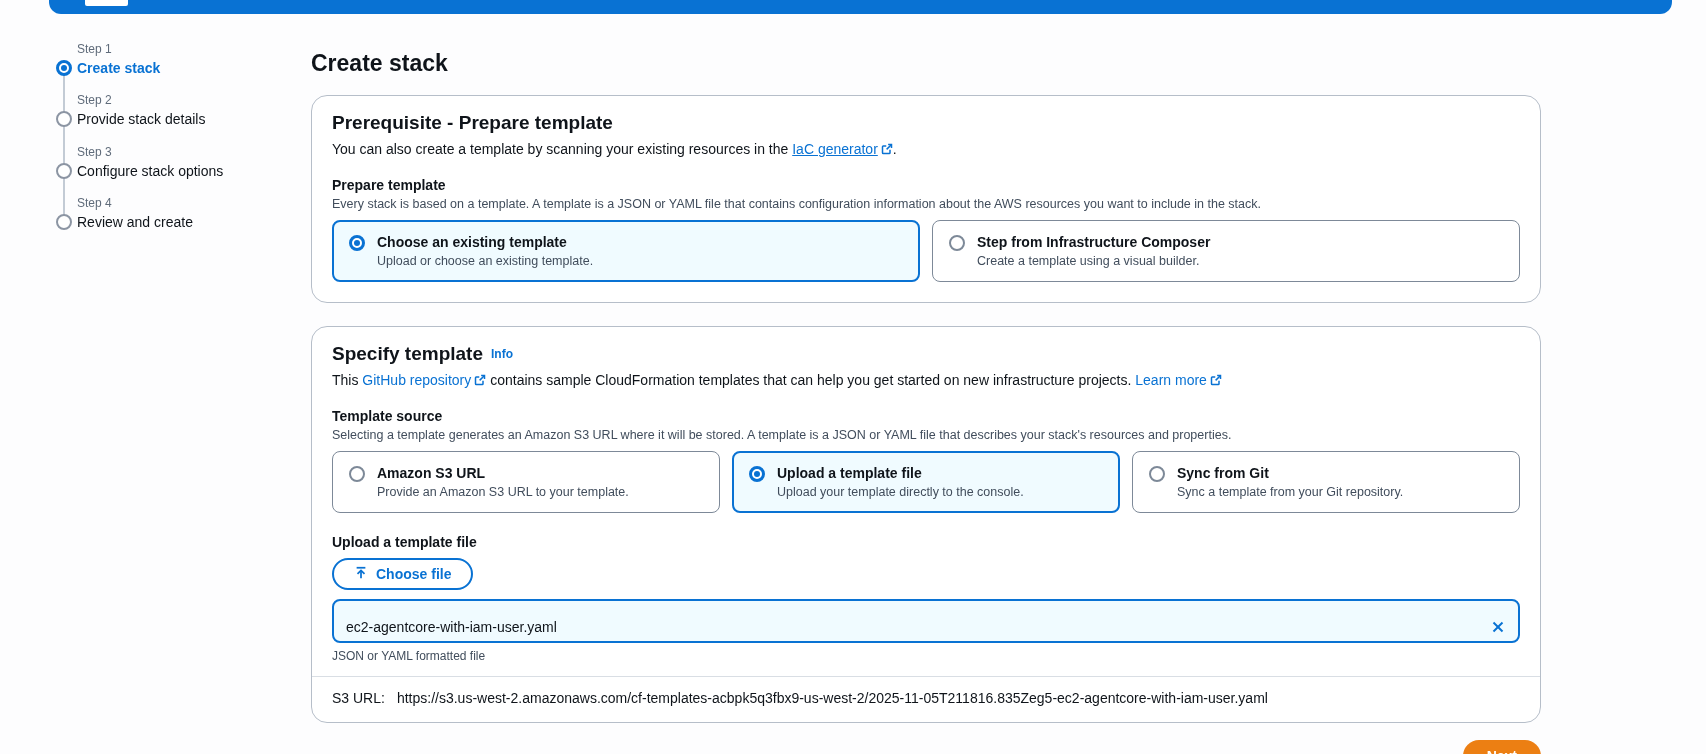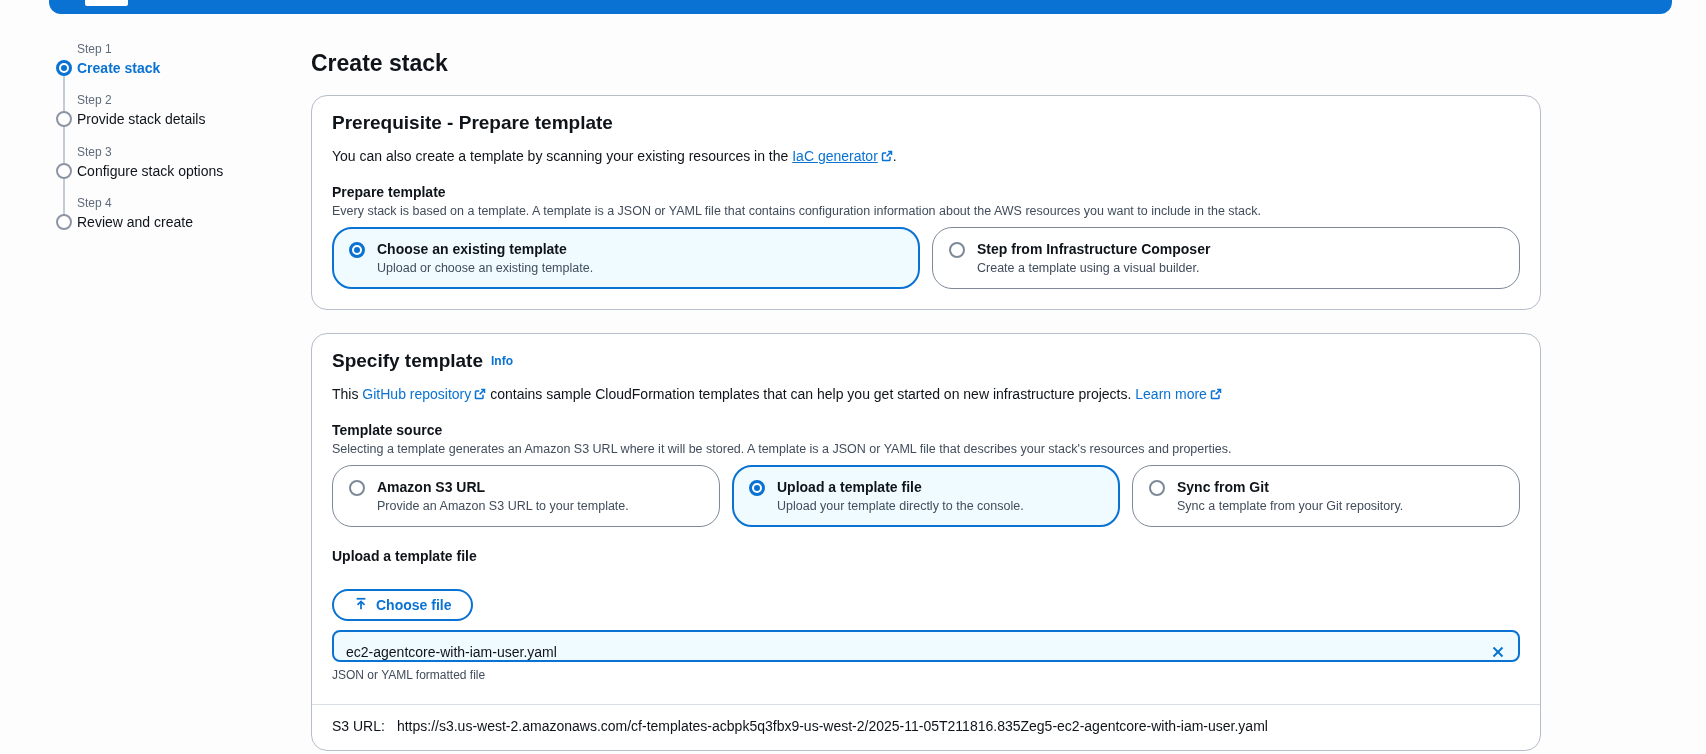--- a/index.html
+++ b/index.html
@@ -39,7 +39,7 @@
   .panel-h { font-size:19px; font-weight:700; margin:0; line-height:24px; display:inline-block; }
   .info-link { font-size:12px; font-weight:700; color:#0972d3; text-decoration:none; margin-left:8px;
     vertical-align:2px; cursor:pointer; }
-  .panel-desc { font-size:14px; margin:11px 0 0 0; line-height:20px; color:#0f141a; }
+  .panel-desc { font-size:14px; margin:4px 0 0 0; line-height:20px; color:#0f141a; }
   .link { color:#0972d3; text-decoration:none; cursor:pointer; }
   .link.u { text-decoration:underline; }
   .ext-ico { display:inline-block; vertical-align:-1px; margin-left:3px; }

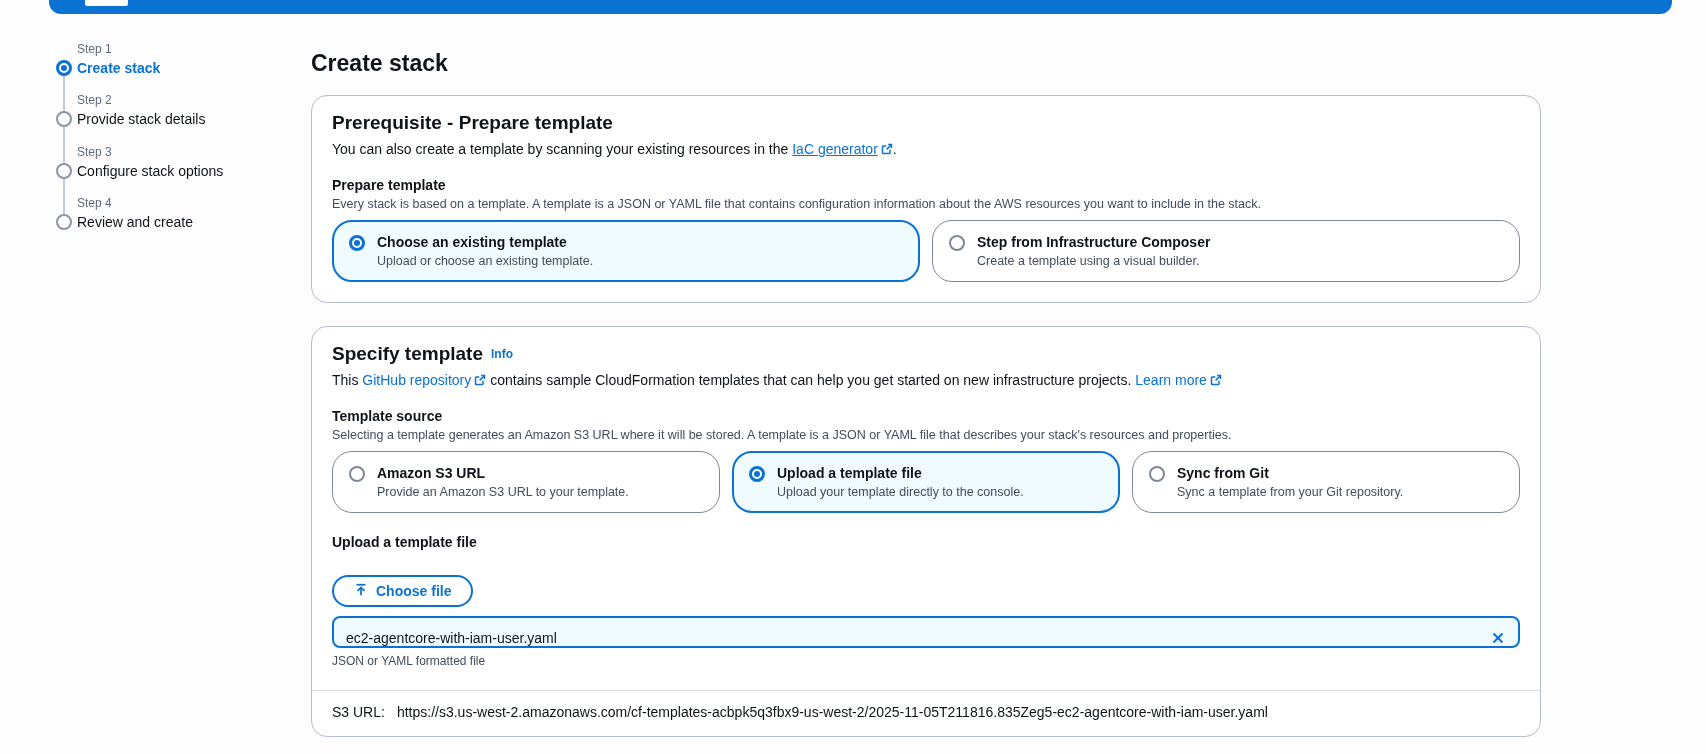--- a/index.html
+++ b/index.html
@@ -48,7 +48,7 @@
   .field-desc { font-size:12.5px; color:#414d5c; margin:2px 0 0 0; line-height:16px; }
 
   .tiles { display:flex; gap:12px; margin-top:8px; }
-  .tile { flex:1 1 0; border:1px solid #7d8998; border-radius:20px; background:#fff;
+  .tile { flex:1 1 0; border:1px solid #7d8998; border-radius:8px; background:#fff;
     padding:12px 16px; display:flex; gap:12px; align-items:flex-start; min-height:52px; cursor:pointer; }
   .tile.sel { border:2px solid #0972d3; background:#f0fbff; padding:11px 15px; }
   .radio { flex:0 0 16px; width:16px; height:16px; border-radius:50%; background:#fff;

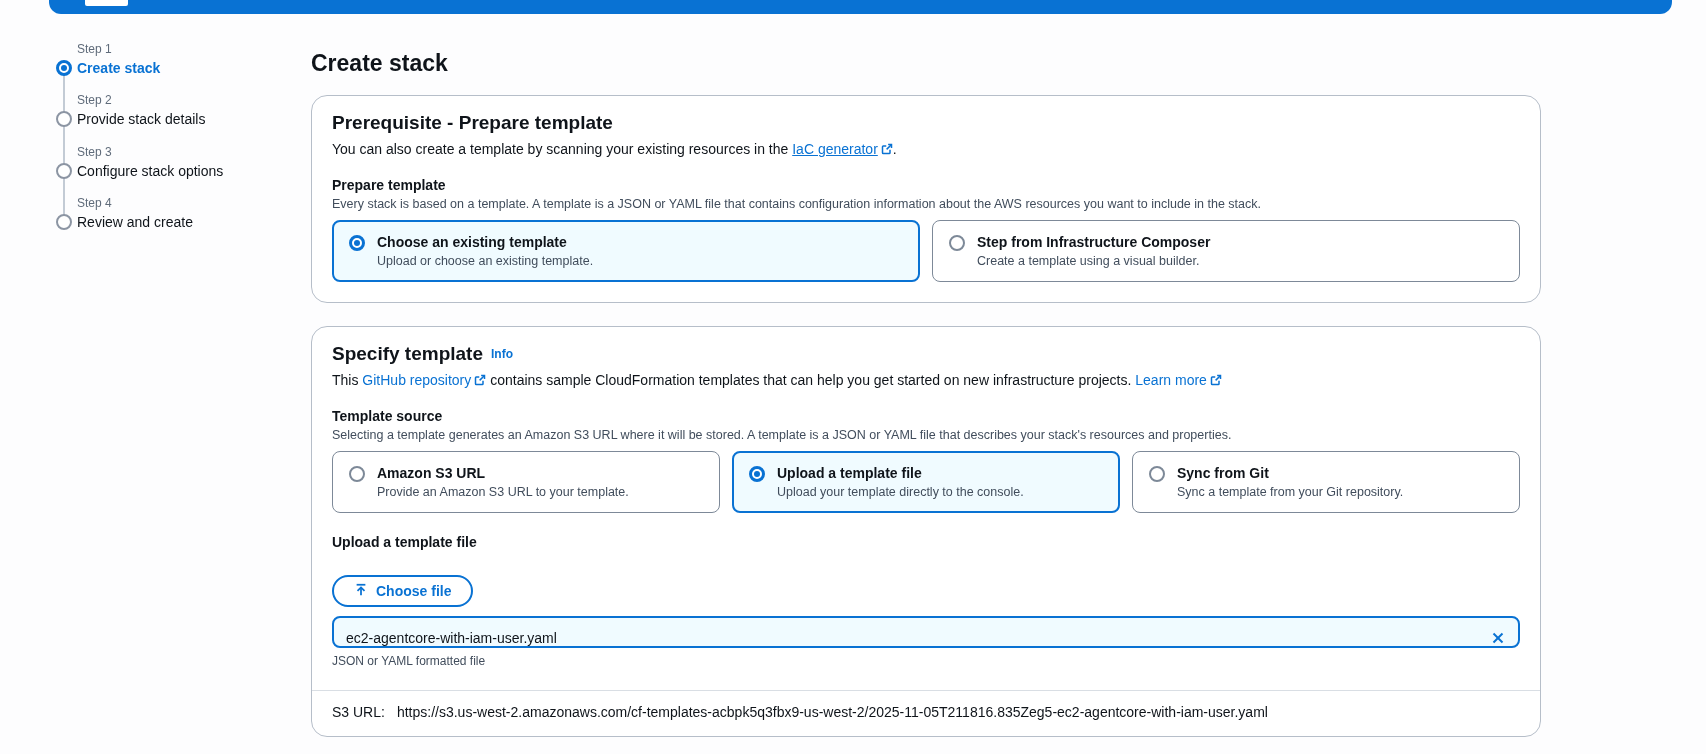--- a/index.html
+++ b/index.html
@@ -63,7 +63,7 @@
   .btn-outline { display:inline-flex; align-items:center; gap:8px; height:32px;
     border:2px solid #0972d3; border-radius:20px; background:#fff; color:#0972d3;
     font-family:"Liberation Sans", sans-serif; font-size:14px; font-weight:700;
-    padding:0 20px; margin-top:24px; cursor:pointer; }
+    padding:0 20px; margin-top:7px; cursor:pointer; }
 
   .file-chip { display:flex; align-items:center; height:32px; margin-top:9px;
     border:2px solid #0972d3; border-radius:8px; background:#f0fbff; padding:12px 10px 0 12px; }

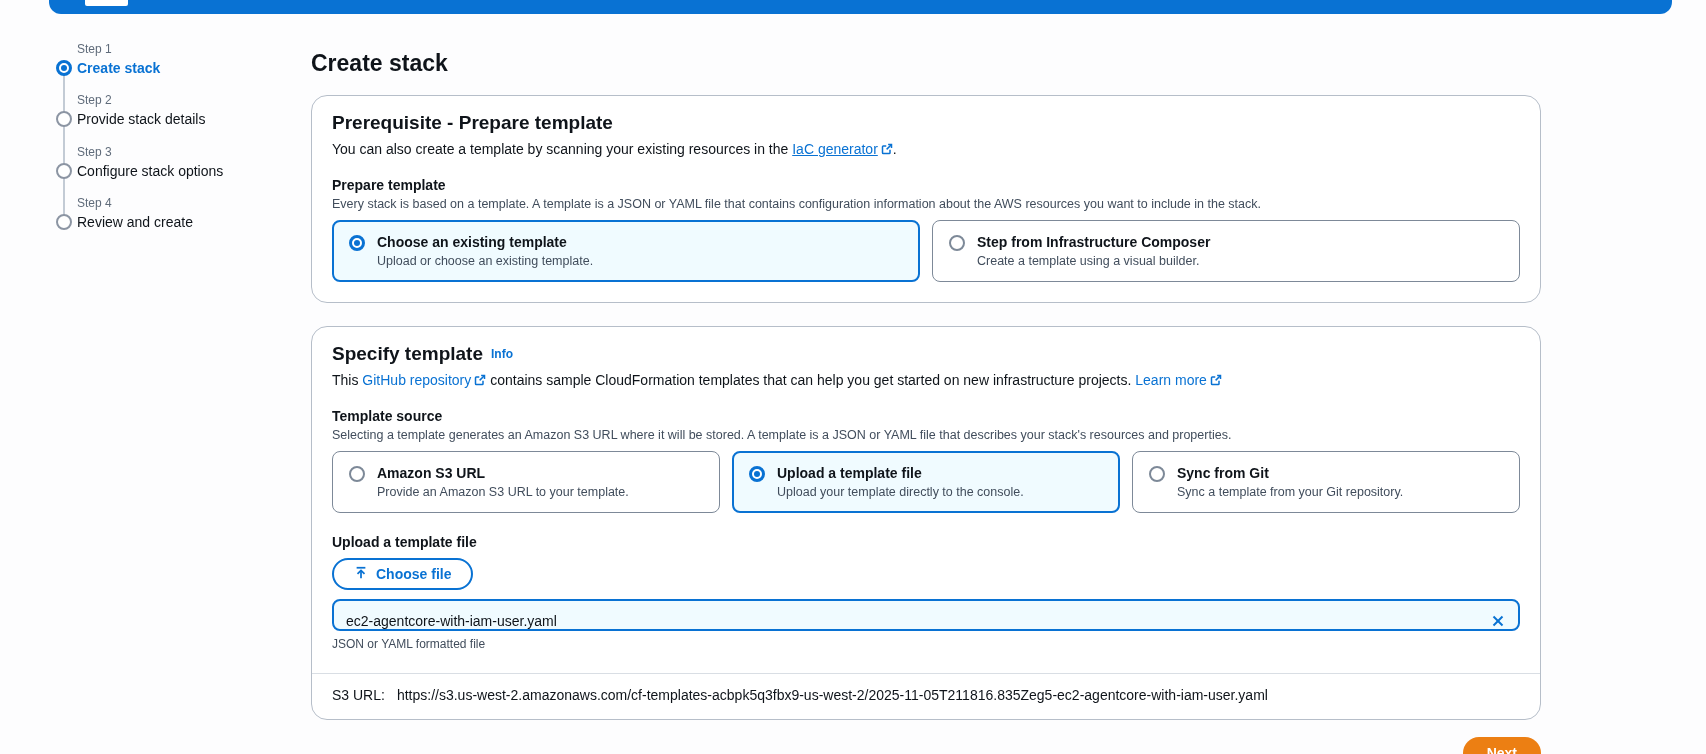--- a/index.html
+++ b/index.html
@@ -65,7 +65,7 @@
     font-family:"Liberation Sans", sans-serif; font-size:14px; font-weight:700;
     padding:0 20px; margin-top:7px; cursor:pointer; }
 
-  .file-chip { display:flex; align-items:center; height:32px; margin-top:9px;
+  .file-chip { display:flex; align-items:center; height:44px; margin-top:9px;
     border:2px solid #0972d3; border-radius:8px; background:#f0fbff; padding:12px 10px 0 12px; }
   .file-name { font-size:14px; color:#0f141a; }
   .file-clear { margin-left:auto; background:none; border:none; padding:2px; cursor:pointer; line-height:0; }

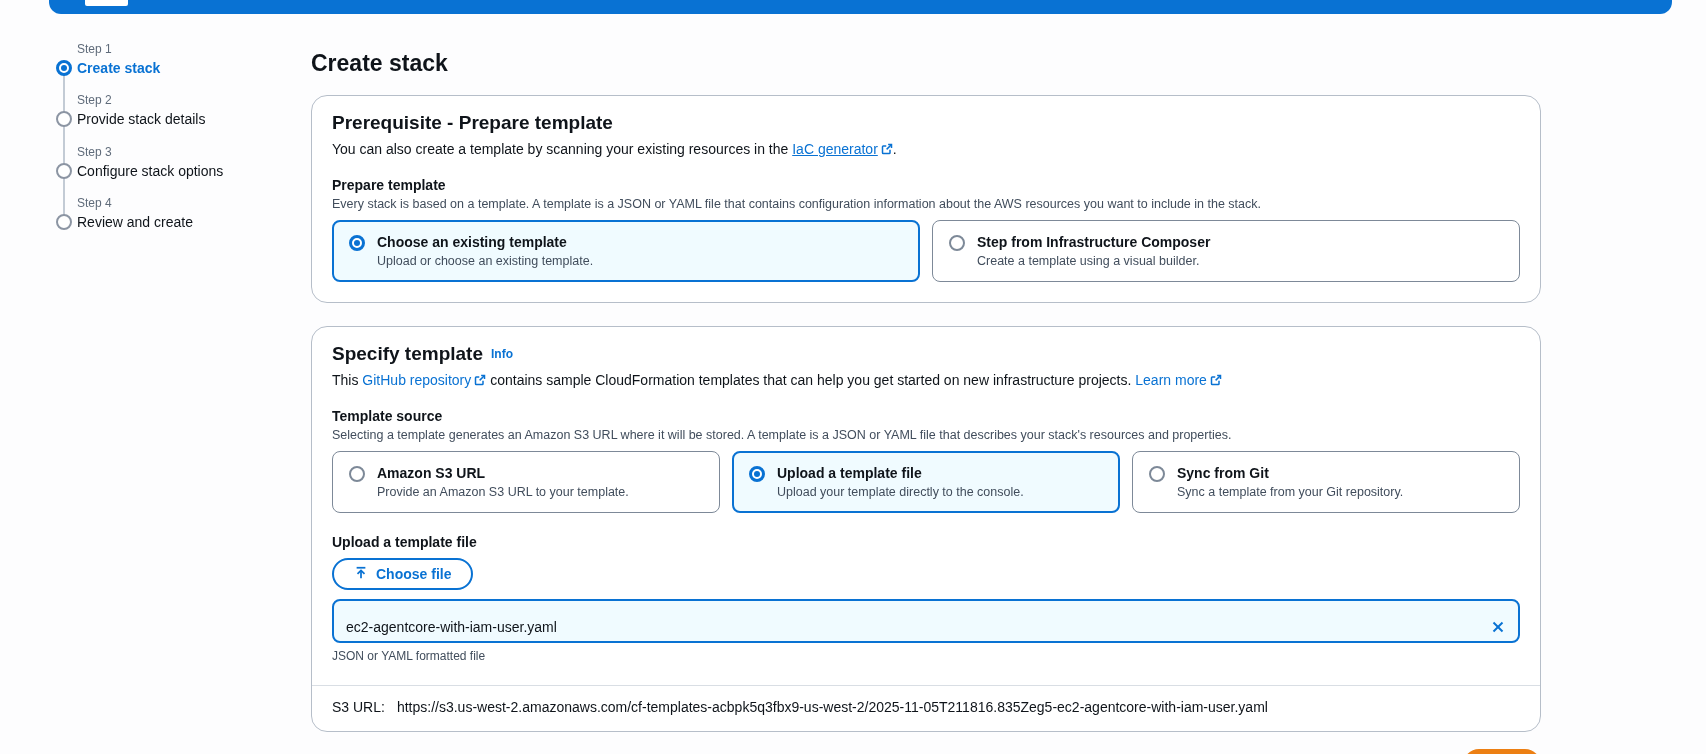--- a/index.html
+++ b/index.html
@@ -71,7 +71,7 @@
   .file-clear { margin-left:auto; background:none; border:none; padding:2px; cursor:pointer; line-height:0; }
   .file-hint { font-size:12px; color:#414d5c; margin-top:6px; line-height:14px; }
 
-  .s3-row { border-top:1px solid #d9dee4; margin-top:22px; padding:13px 20px 16px 20px;
+  .s3-row { border-top:1px solid #d9dee4; margin-top:13px; padding:13px 20px 16px 20px;
     display:flex; align-items:center; }
   .s3-label { font-size:14px; color:#0f141a; }
   .s3-url { font-size:14px; color:#0f141a; margin-left:12px; }

